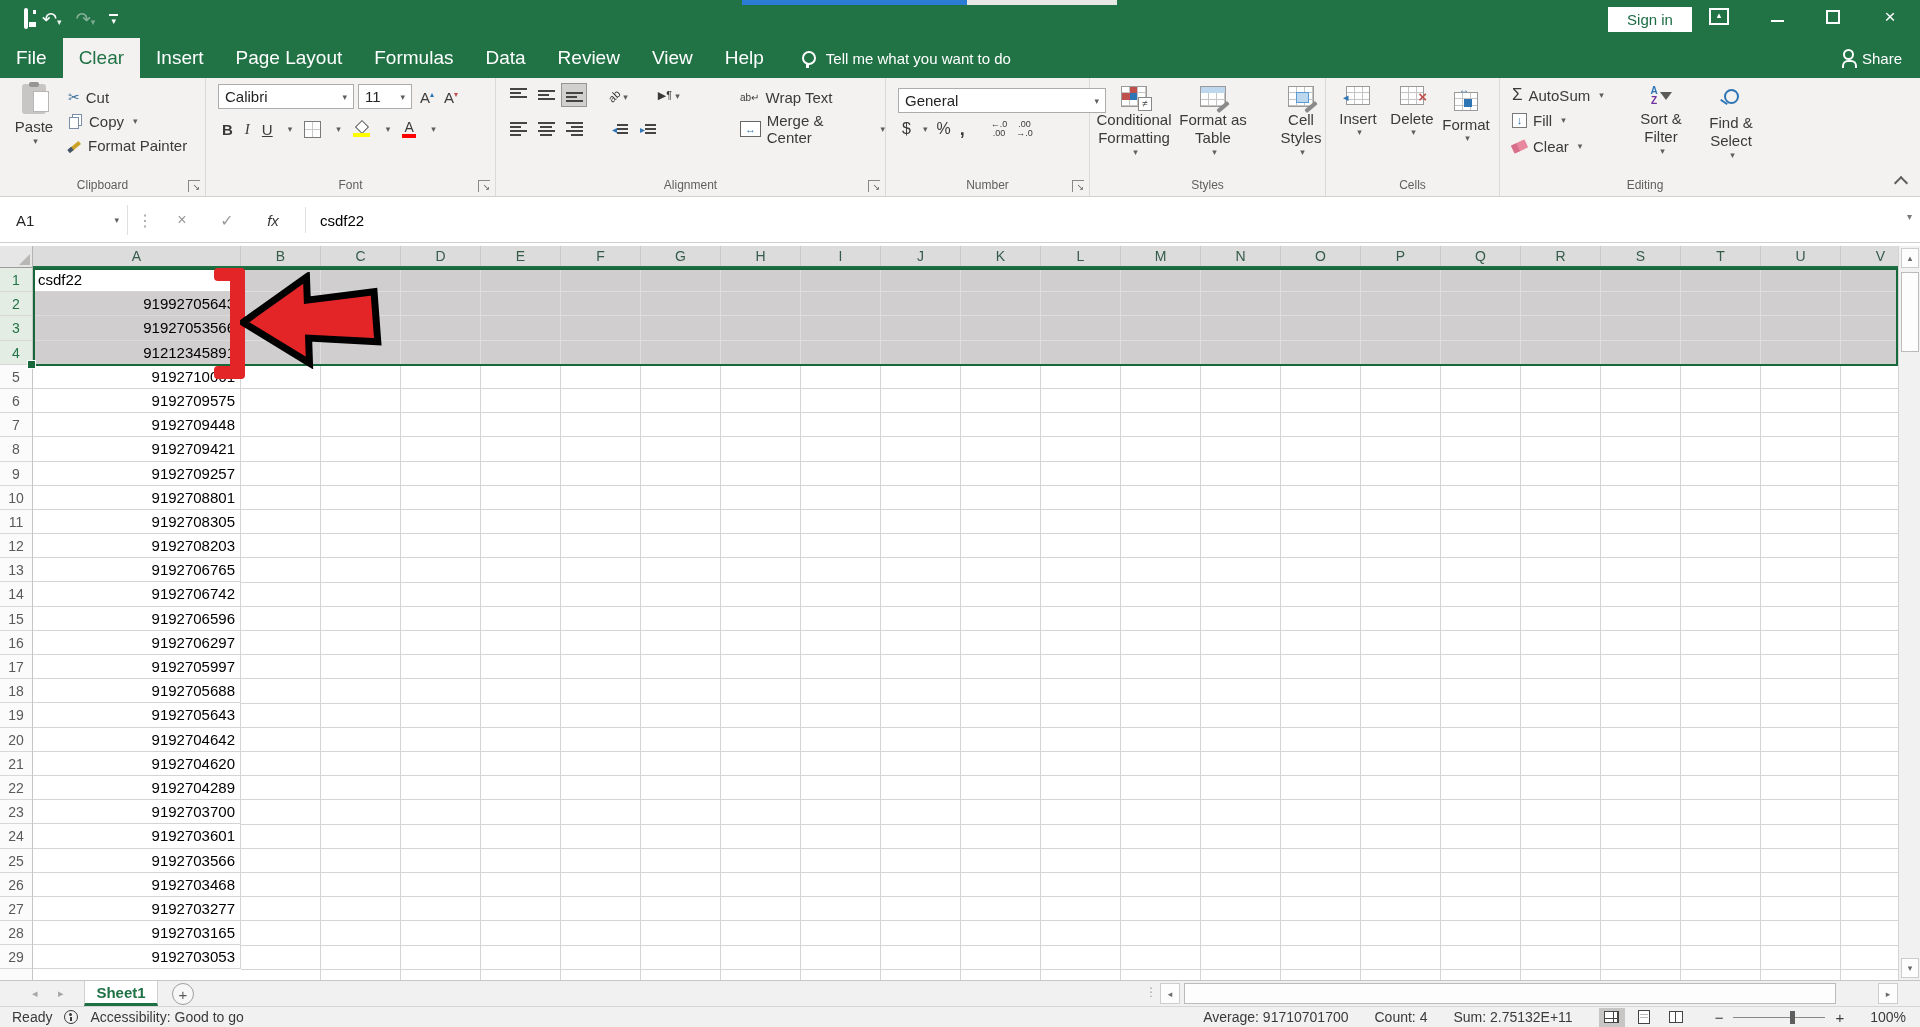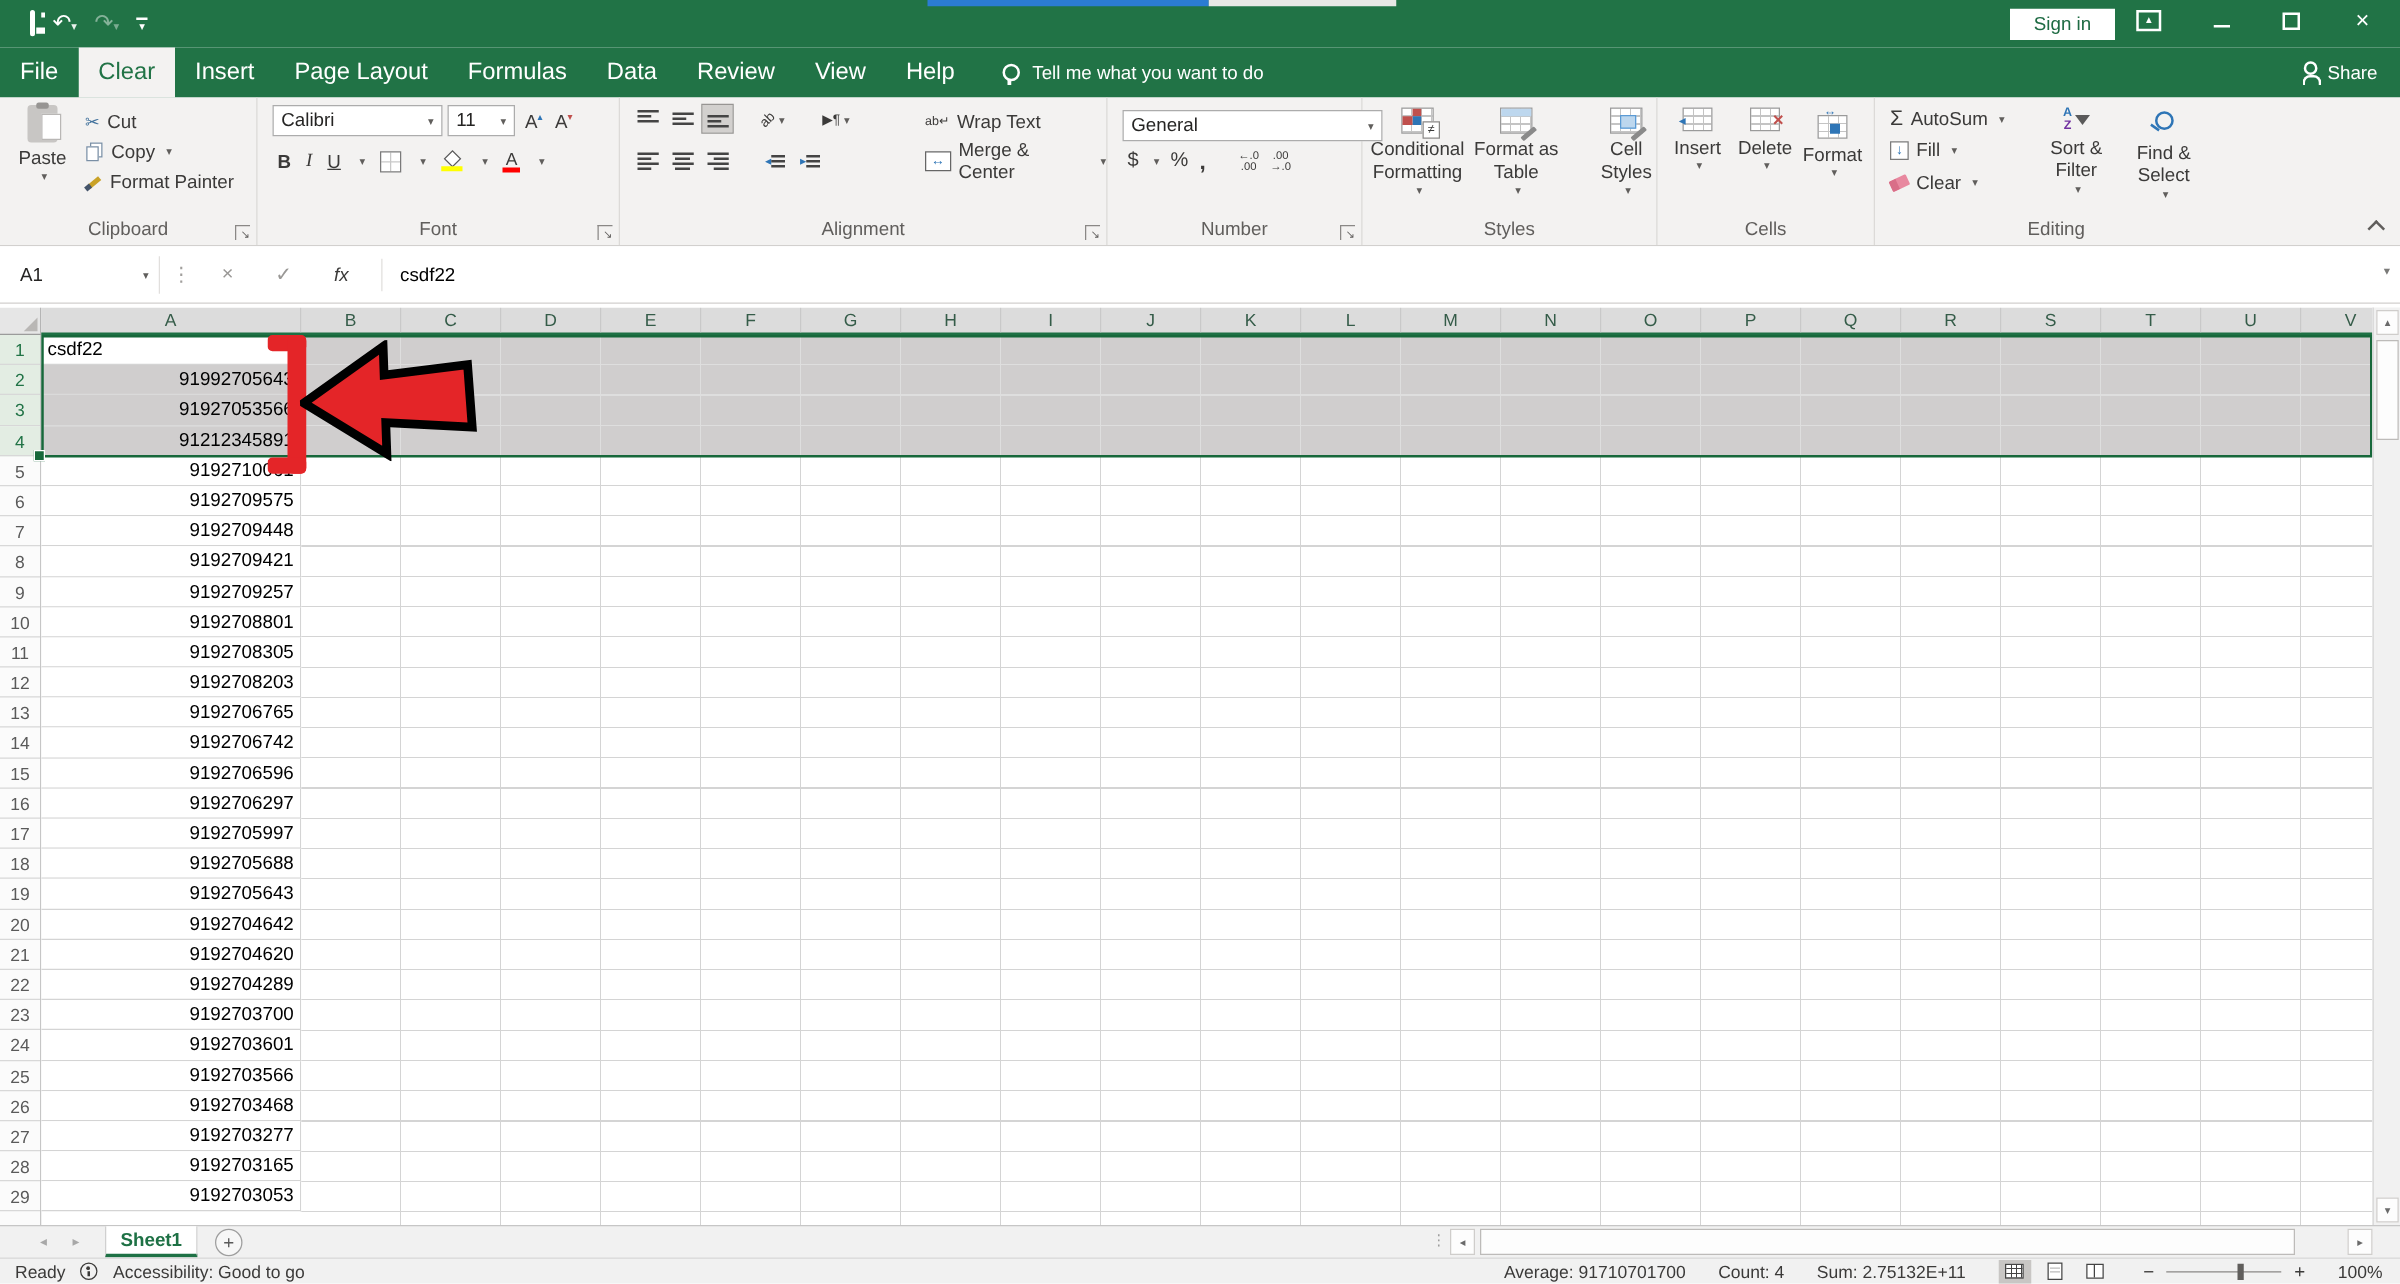--- a/index.html
+++ b/index.html
@@ -42,7 +42,7 @@
   
   #ribbon{left:0;top:78px;width:1920px;height:119px;background:#F3F2F1;border-bottom:1px solid #D2D0CE;box-sizing:border-box}
   .group{position:absolute;top:0;height:118px;border-right:1px solid #DCDAD8;box-sizing:border-box}
-  .glabel{position:absolute;bottom:4px;left:0;right:0;text-align:center;font-size:15px;color:#605E5C}
+  .glabel{position:absolute;bottom:4px;left:0;right:0;text-align:center;font-size:12px;color:#605E5C}
   .lau{position:absolute;right:5px;bottom:4px;width:11px;height:11px;border-left:1px solid #8A8886;border-top:1px solid #8A8886;font-size:9px;color:#605E5C;display:flex;align-items:flex-end;justify-content:flex-end;line-height:9px}
   .btxt{font-size:15px;color:#3B3A39}
   .gray{color:#A19F9D}

